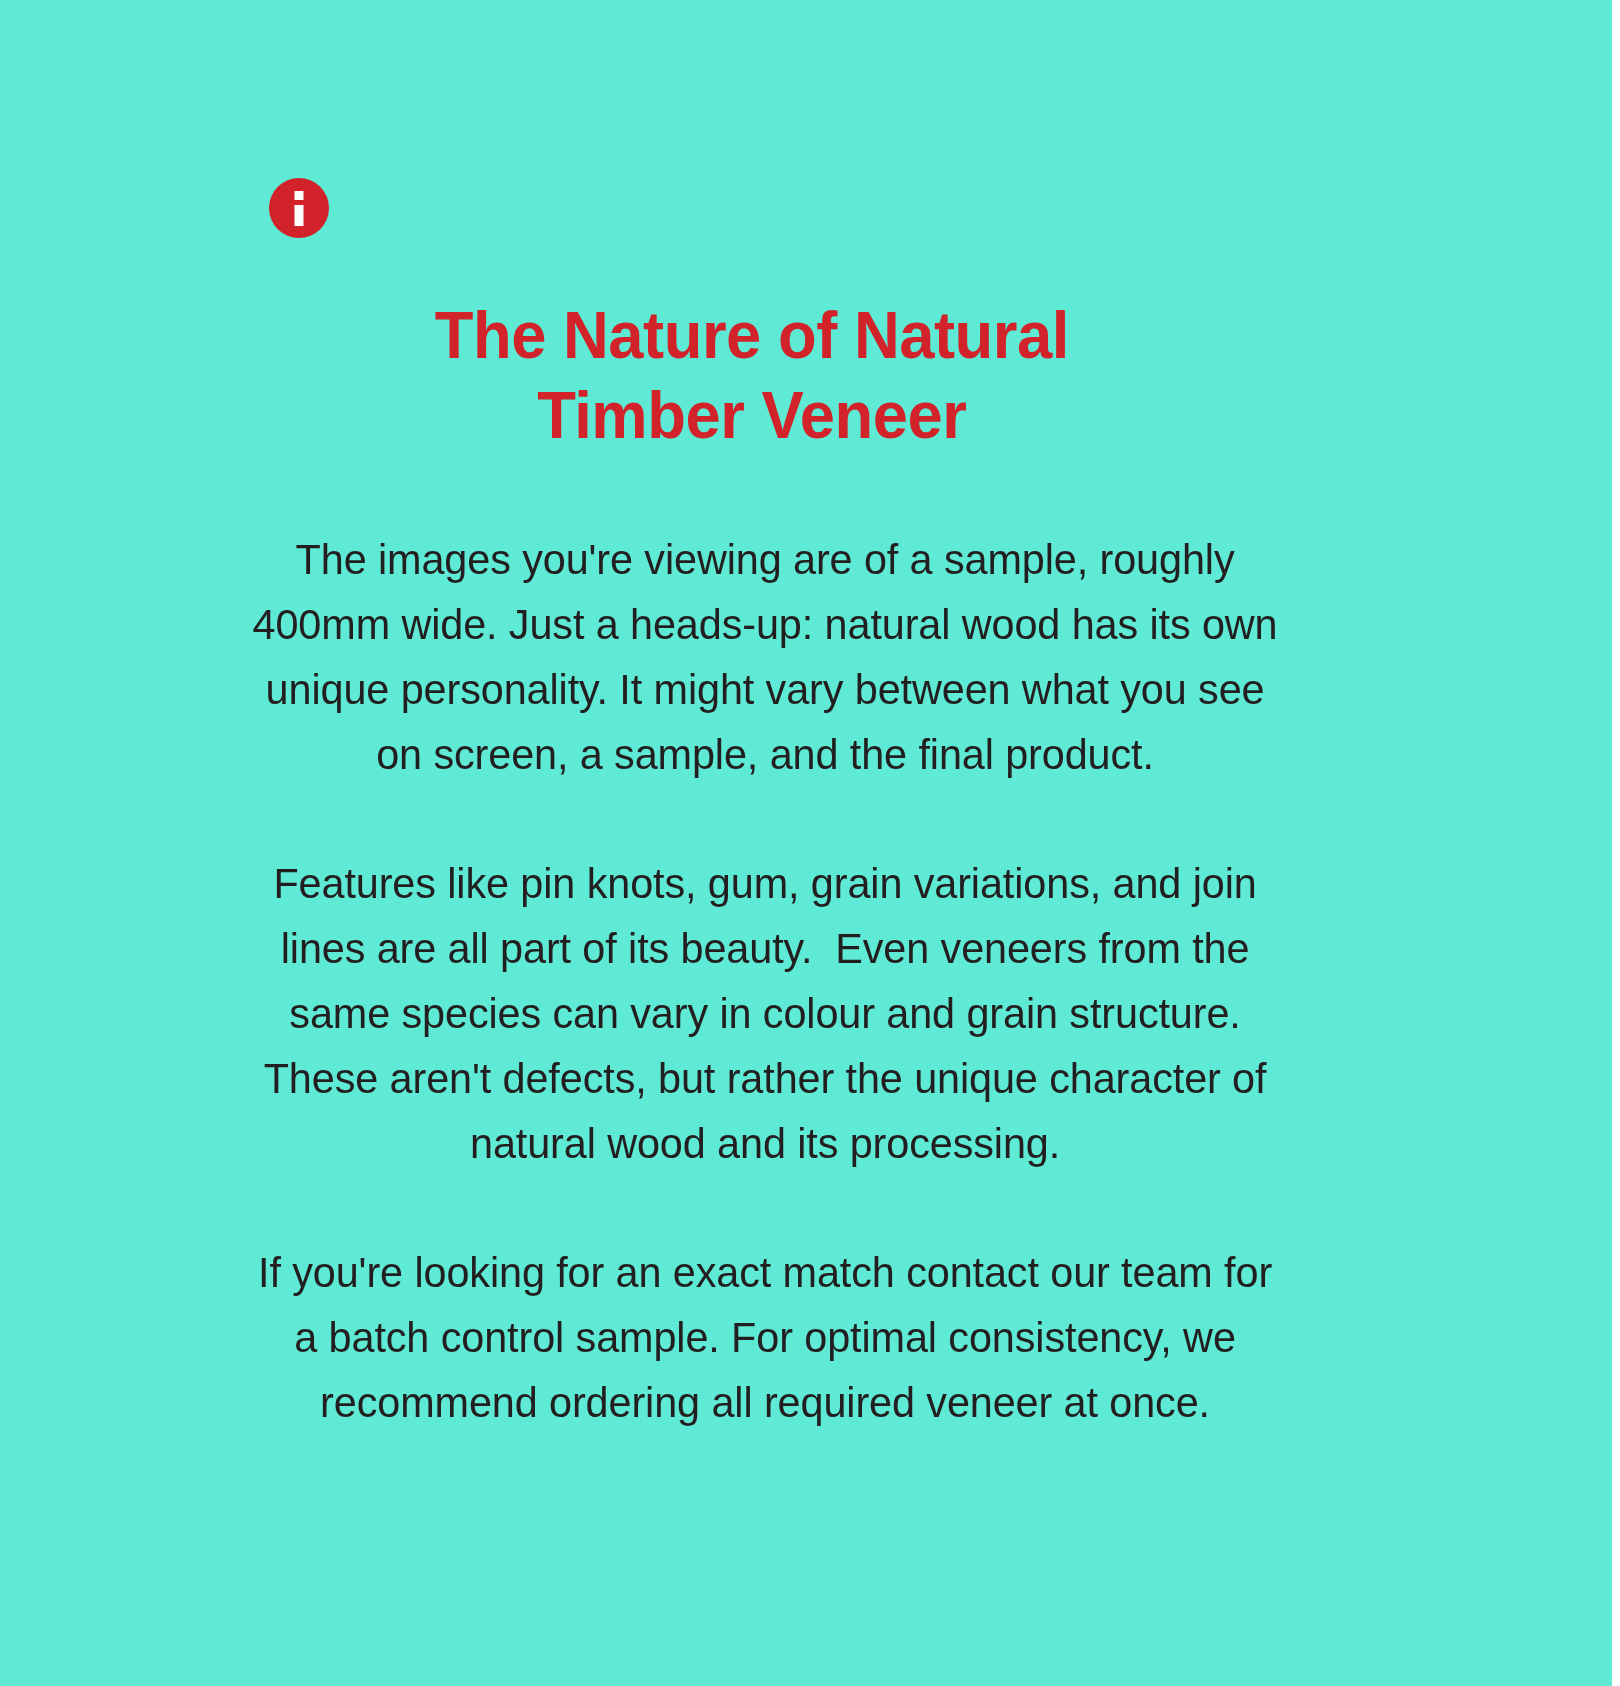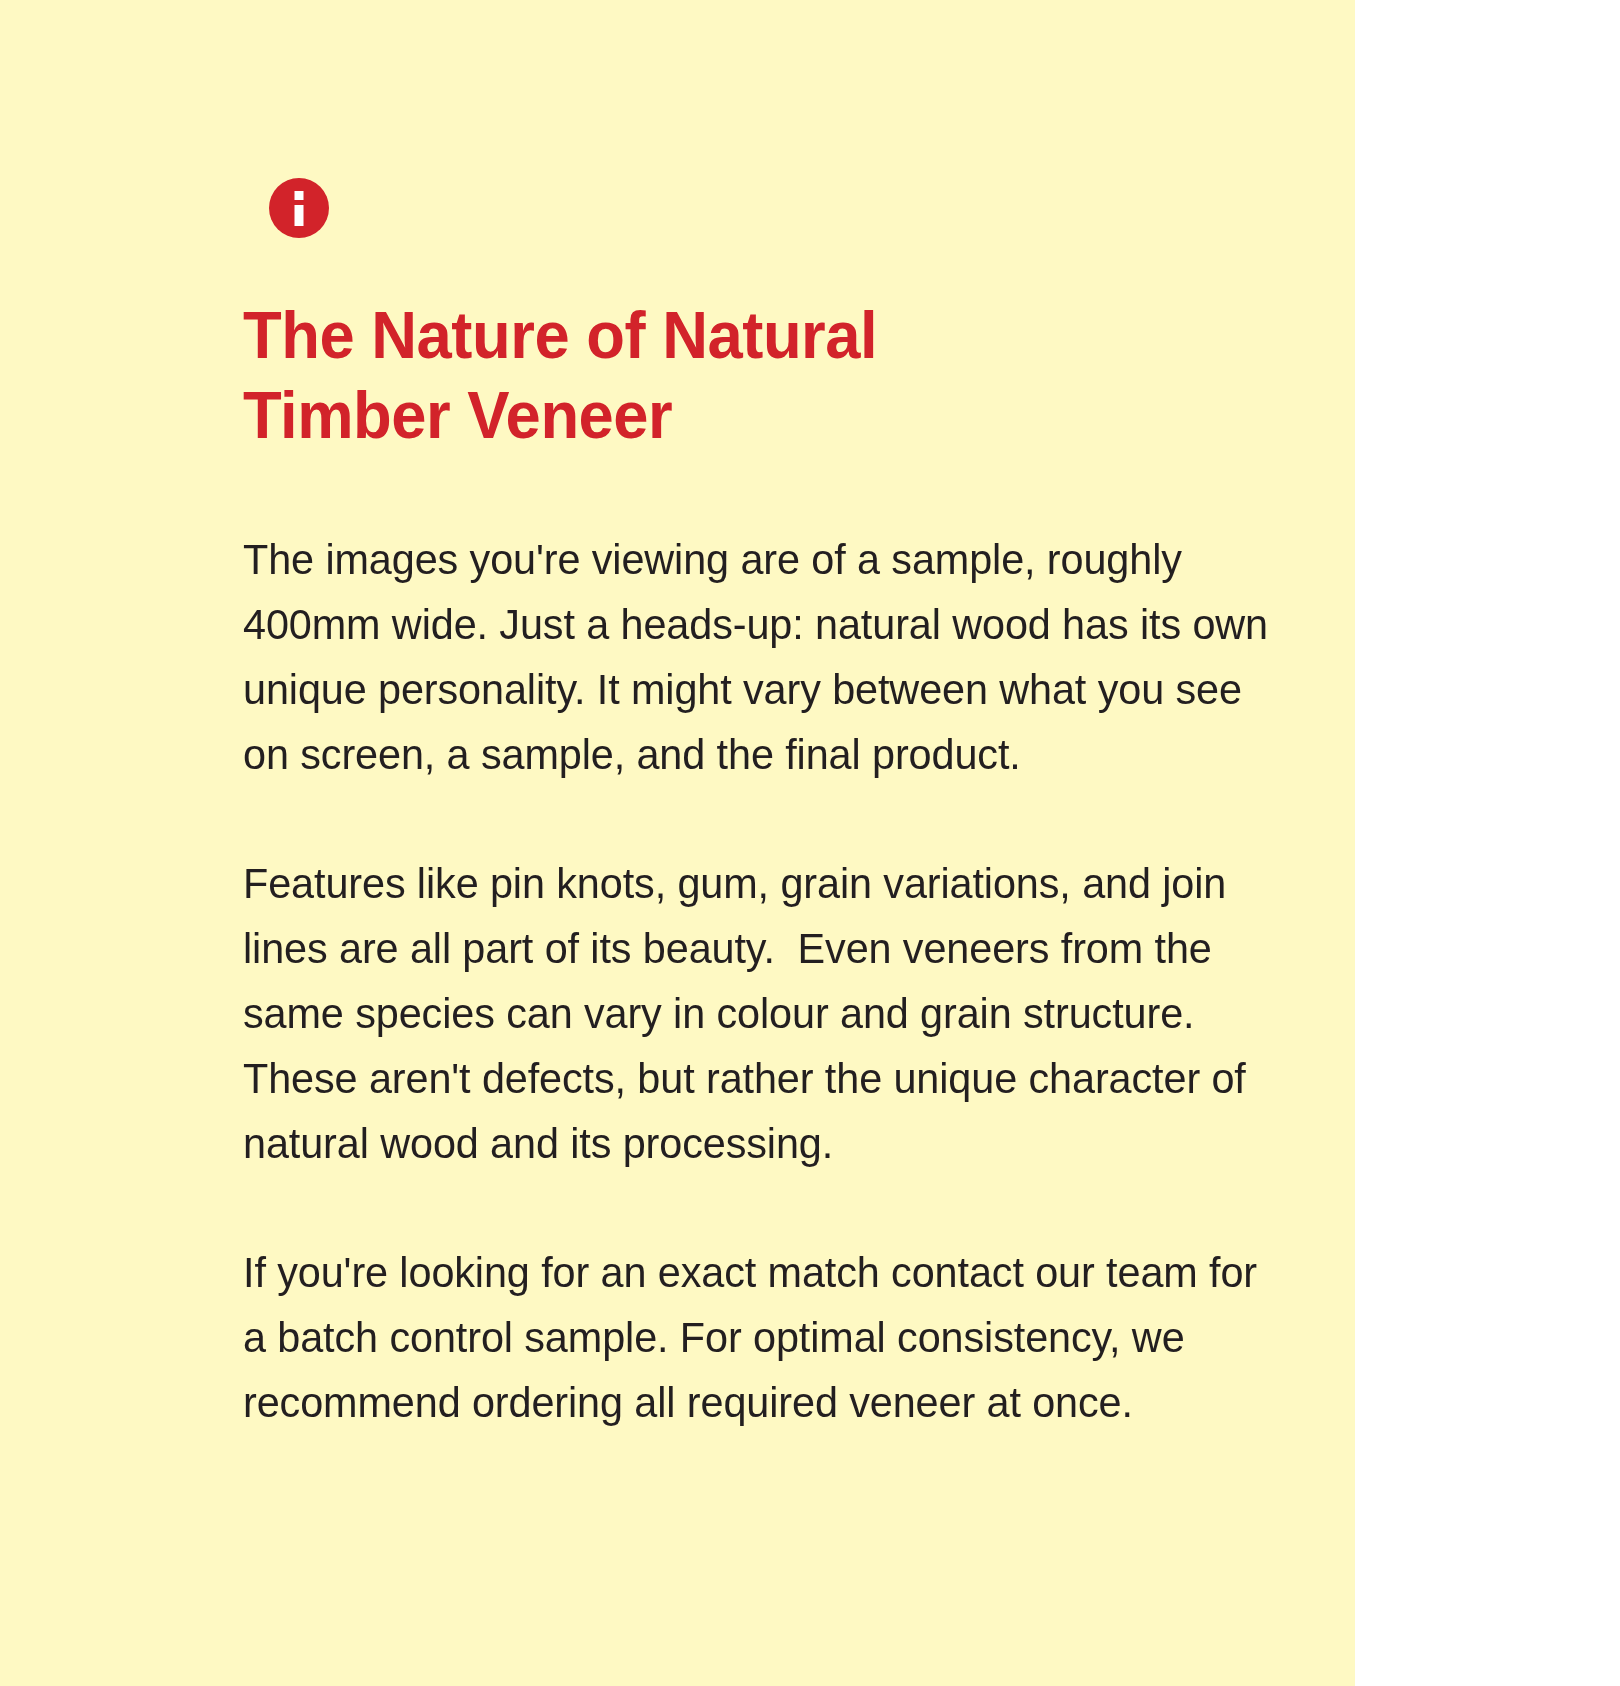--- a/index.html
+++ b/index.html
@@ -18,10 +18,11 @@
 
   .page {
     position: relative;
-    width: 1355px;
+    width: 1612px;
     height: 1686px;
-    background: #fef9c3;
+    background: #5eead4;
     box-sizing: border-box;
+    text-align: center;
   }
 
   .content {

